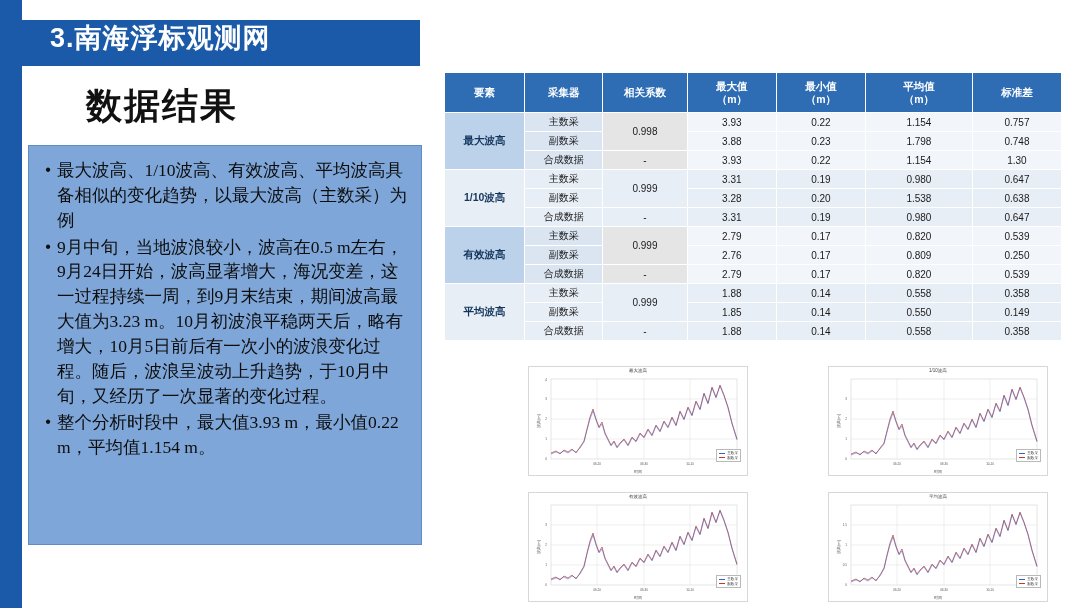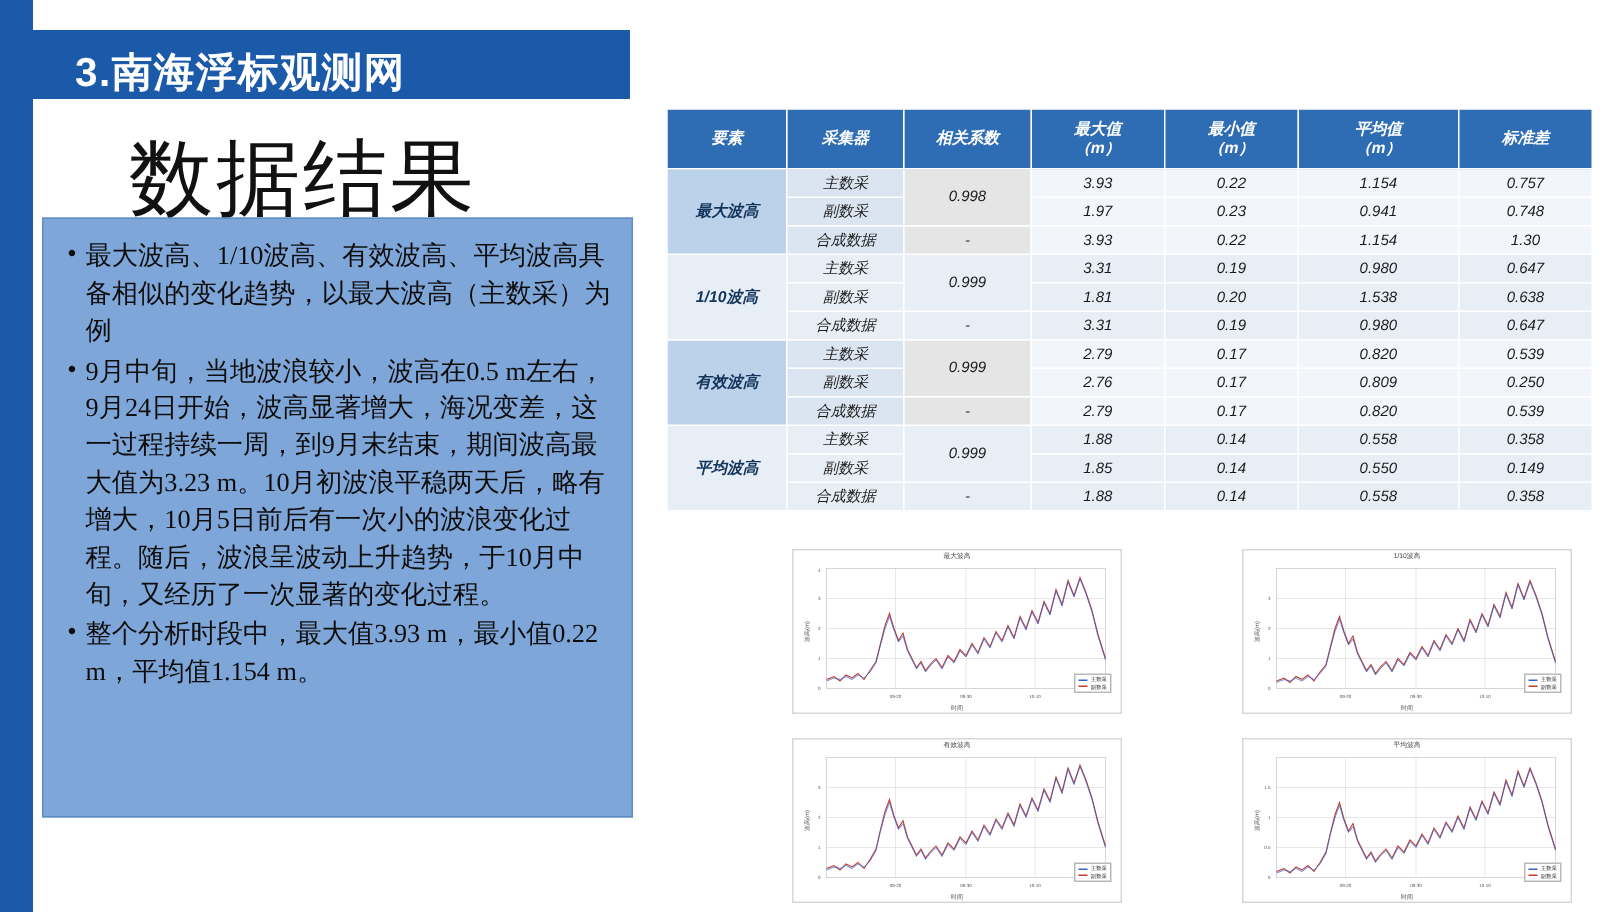--- a/index.html
+++ b/index.html
@@ -24,7 +24,7 @@
     width: 398px; height: 46px;
     background: #1b5aa8;
     display: flex;
-    align-items: flex-end;
+    align-items: flex-start;
     padding-left: 28px;
   }
   #title-bar .title-text {

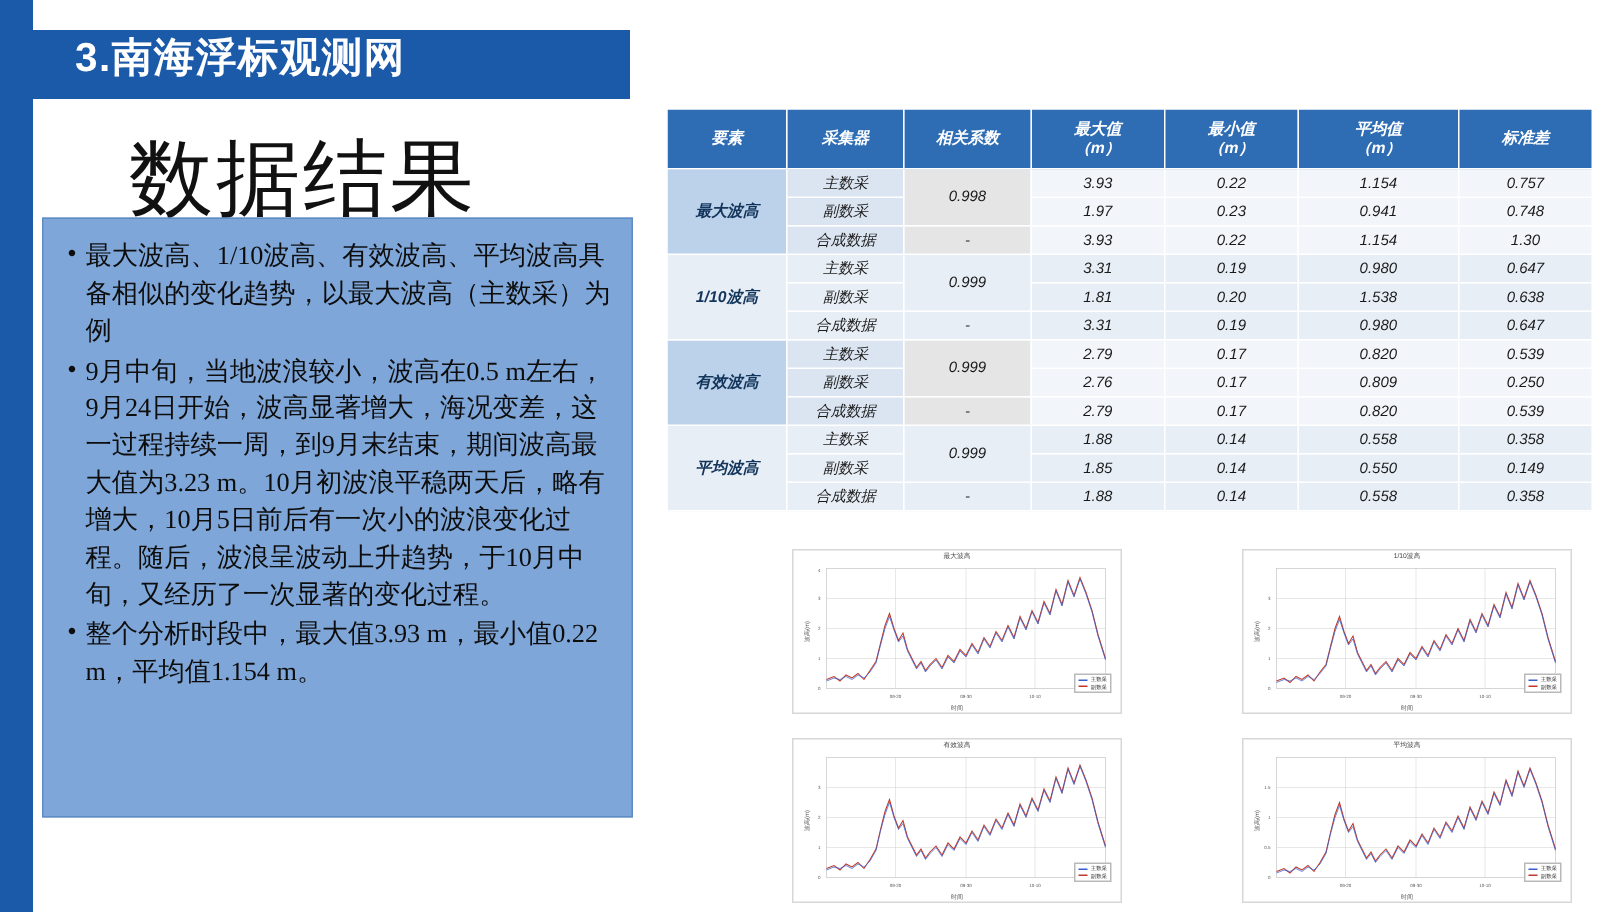--- a/index.html
+++ b/index.html
@@ -38,8 +38,8 @@
   #heading {
     position: absolute;
     left: 86px; top: 82px;
-    font-size: 56px;
-    font-weight: normal;
+    font-size: 36px;
+    font-weight: bold;
     color: #111111;
     letter-spacing: 2px;
   }

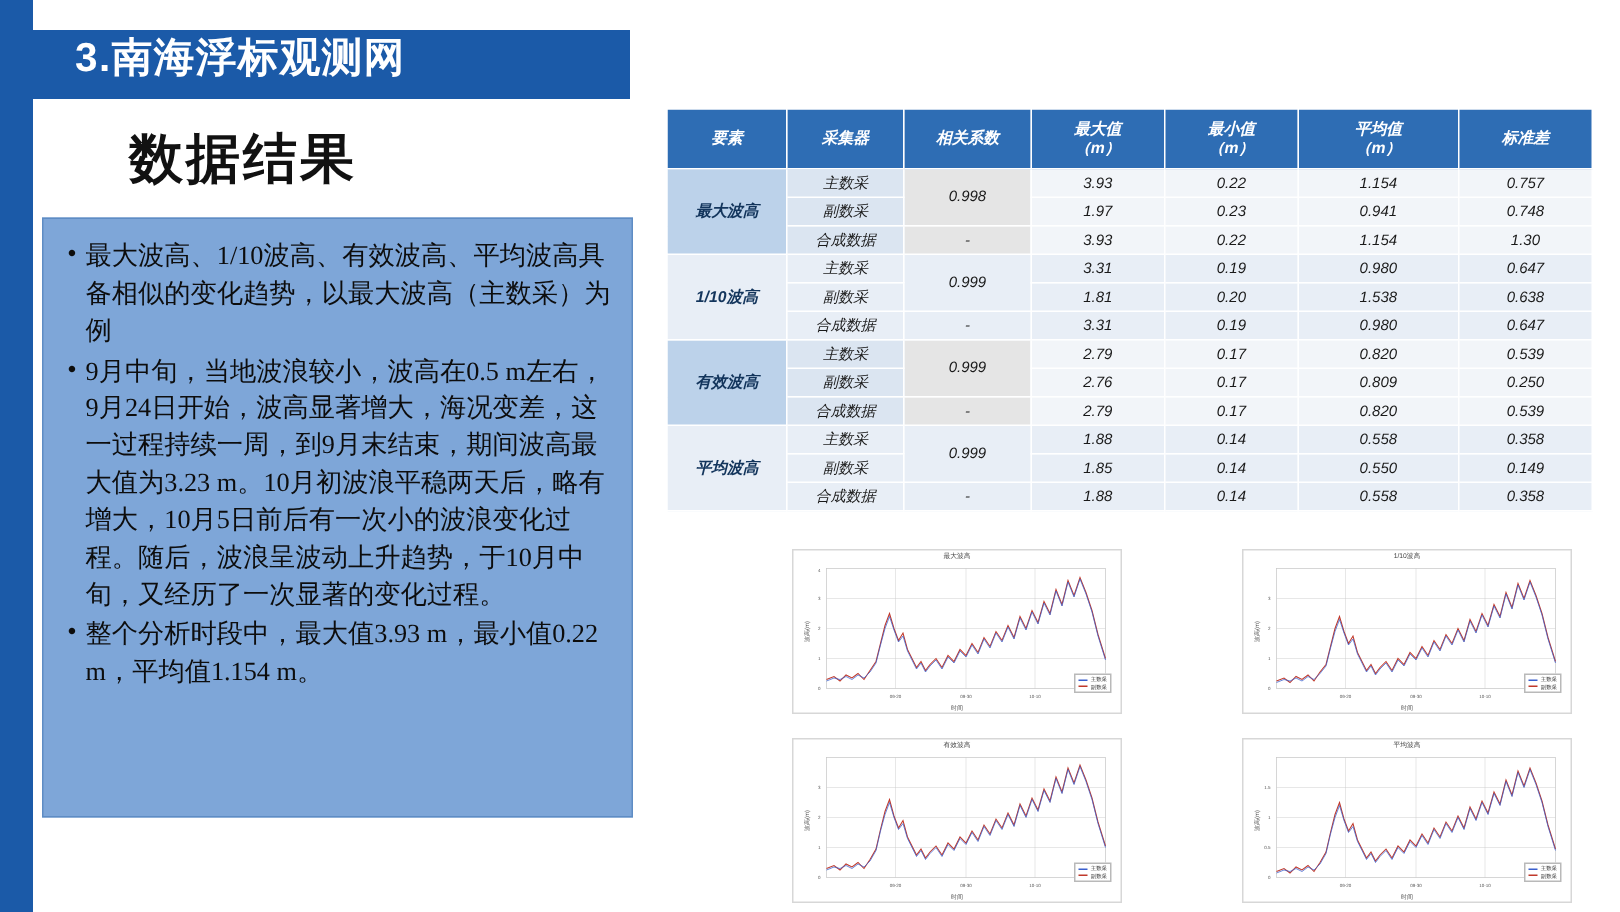--- a/index.html
+++ b/index.html
@@ -75,7 +75,6 @@
     border-collapse: collapse;
     font-size: 10px;
     color: #1a1a1a;
-    font-style: italic;
   }
   #data-table th {
     background: #2e6db4;

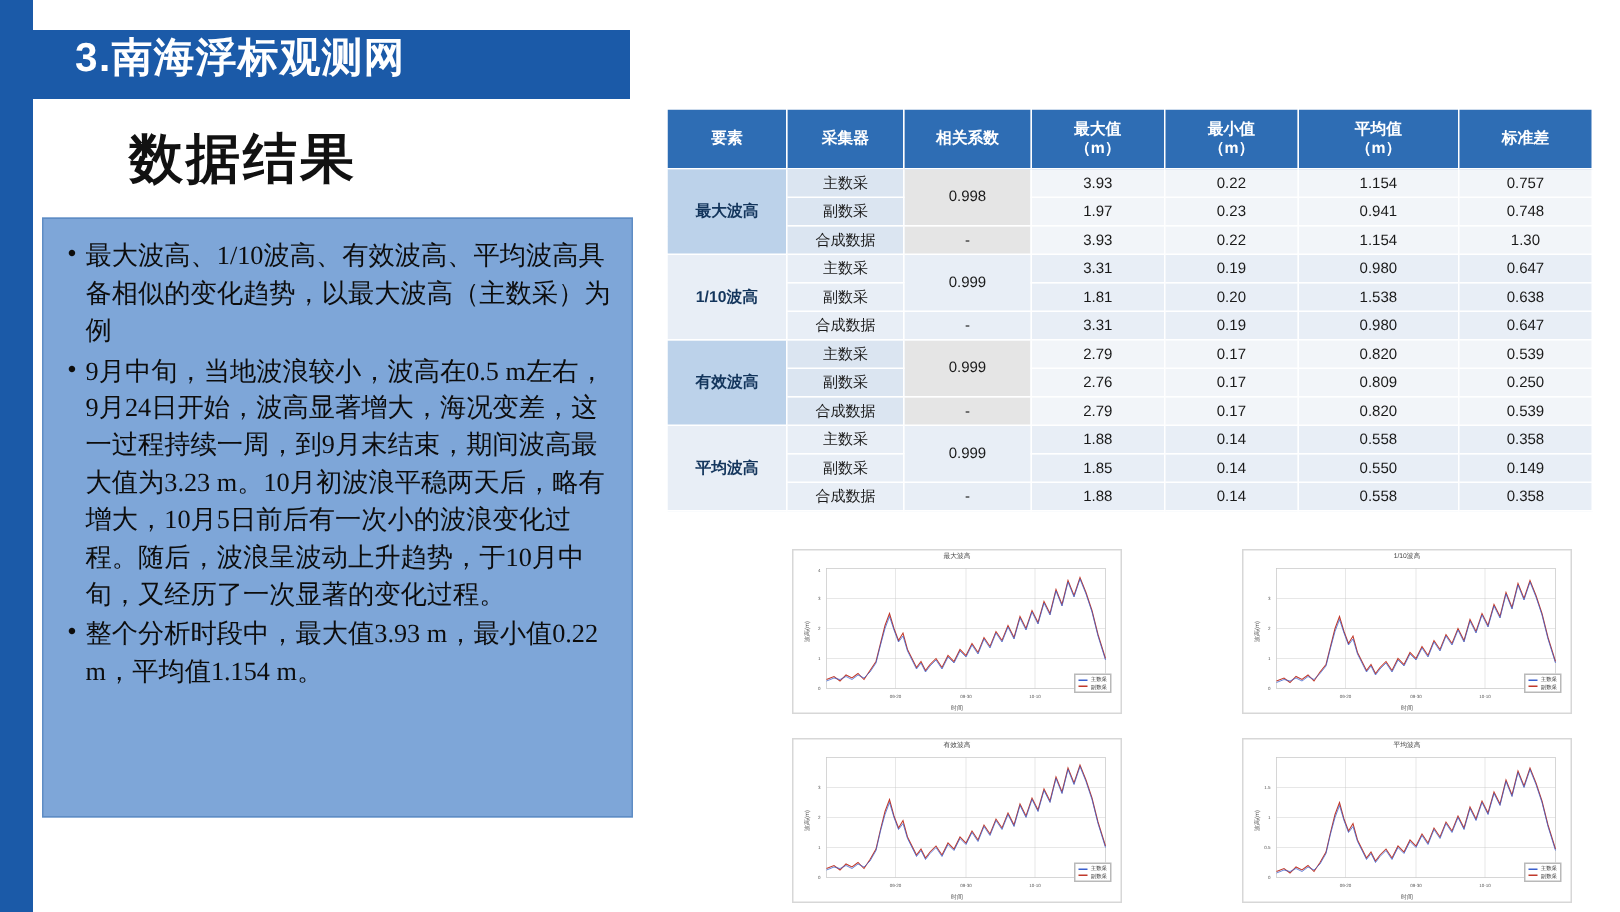--- a/index.html
+++ b/index.html
@@ -224,7 +224,7 @@
     </tr>
     <tr>
       <td class="collector">副数采</td>
-      <td>1.97</td>
+      <td>3.88</td>
       <td>0.23</td>
       <td>0.941</td>
       <td>0.748</td>

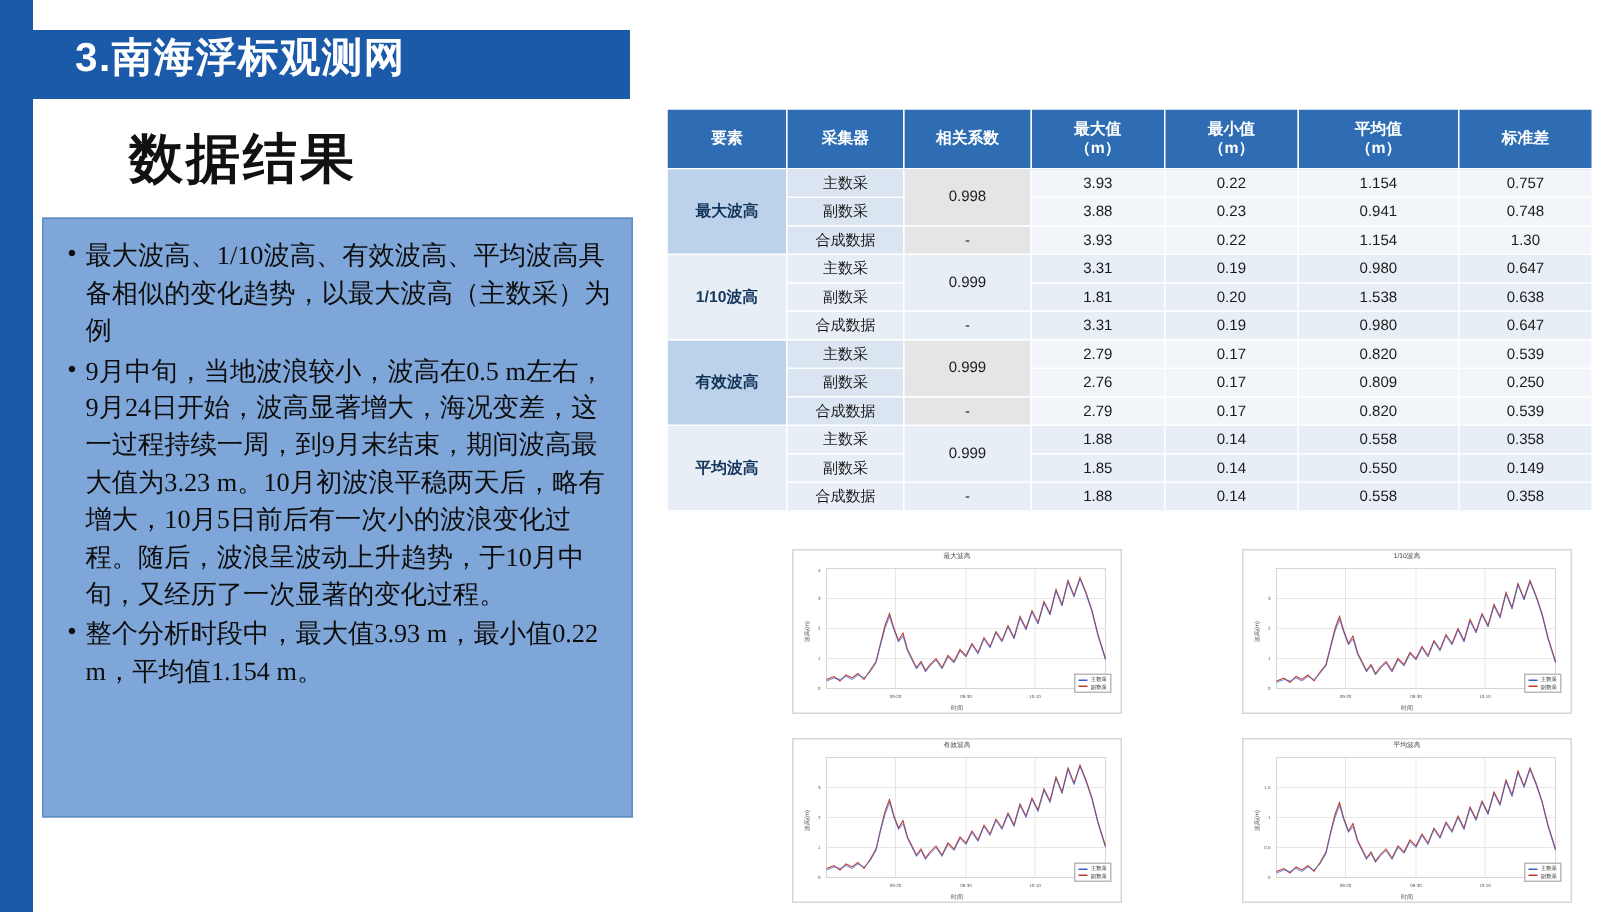--- a/index.html
+++ b/index.html
@@ -226,7 +226,7 @@
       <td class="collector">副数采</td>
       <td>3.88</td>
       <td>0.23</td>
-      <td>0.941</td>
+      <td>1.798</td>
       <td>0.748</td>
     </tr>
     <tr>

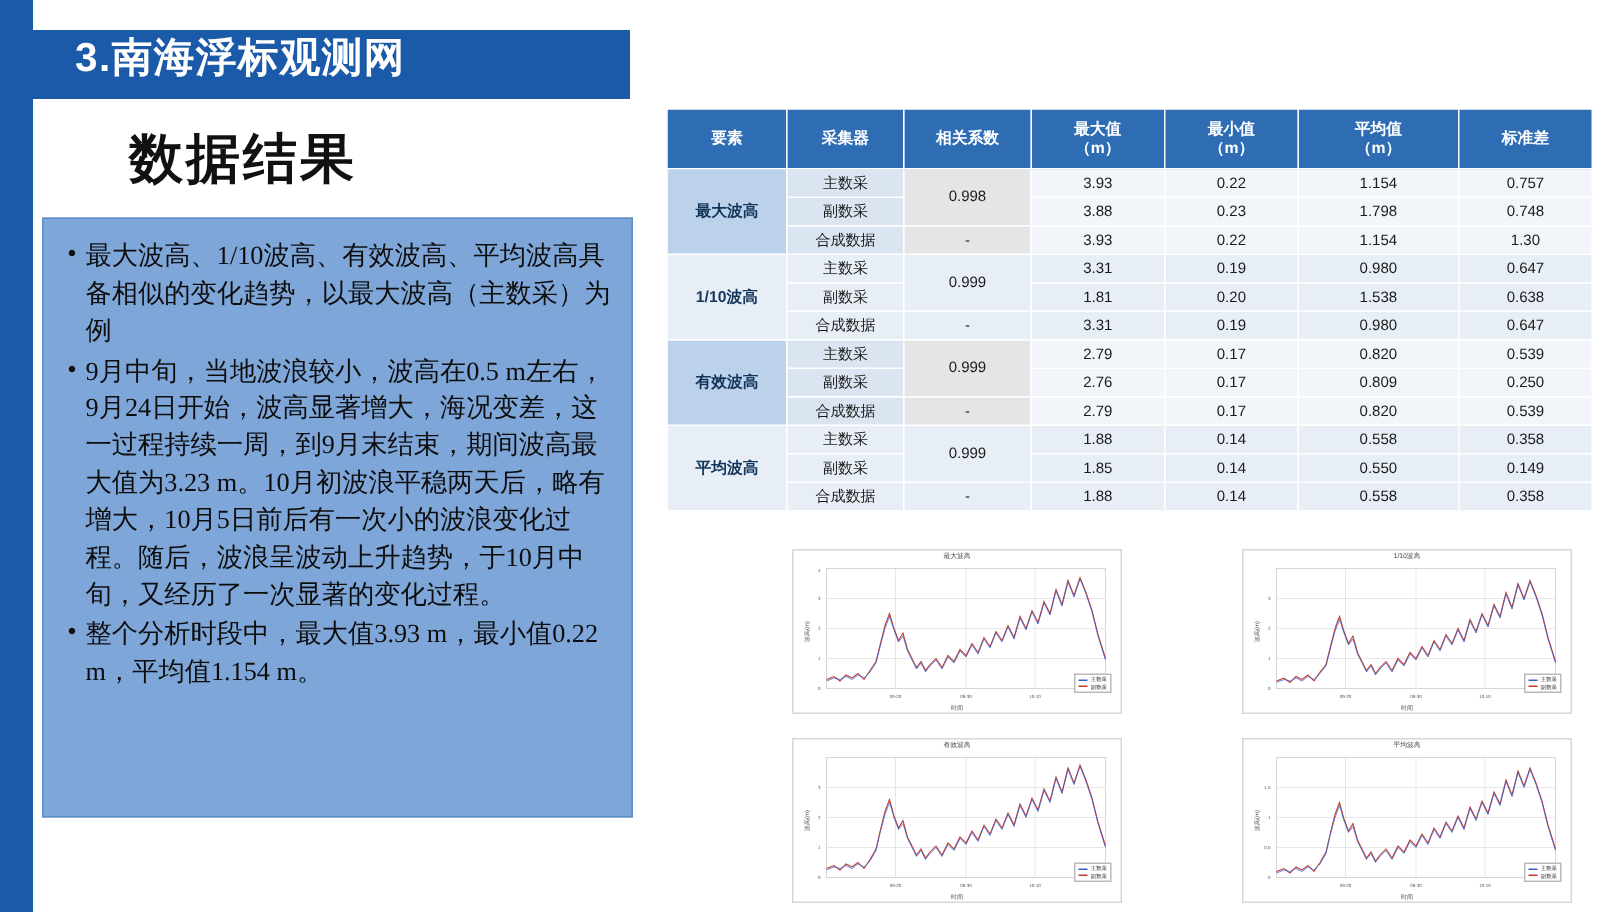--- a/index.html
+++ b/index.html
@@ -249,7 +249,7 @@
     </tr>
     <tr class="band-alt">
       <td class="collector">副数采</td>
-      <td>1.81</td>
+      <td>3.28</td>
       <td>0.20</td>
       <td>1.538</td>
       <td>0.638</td>

